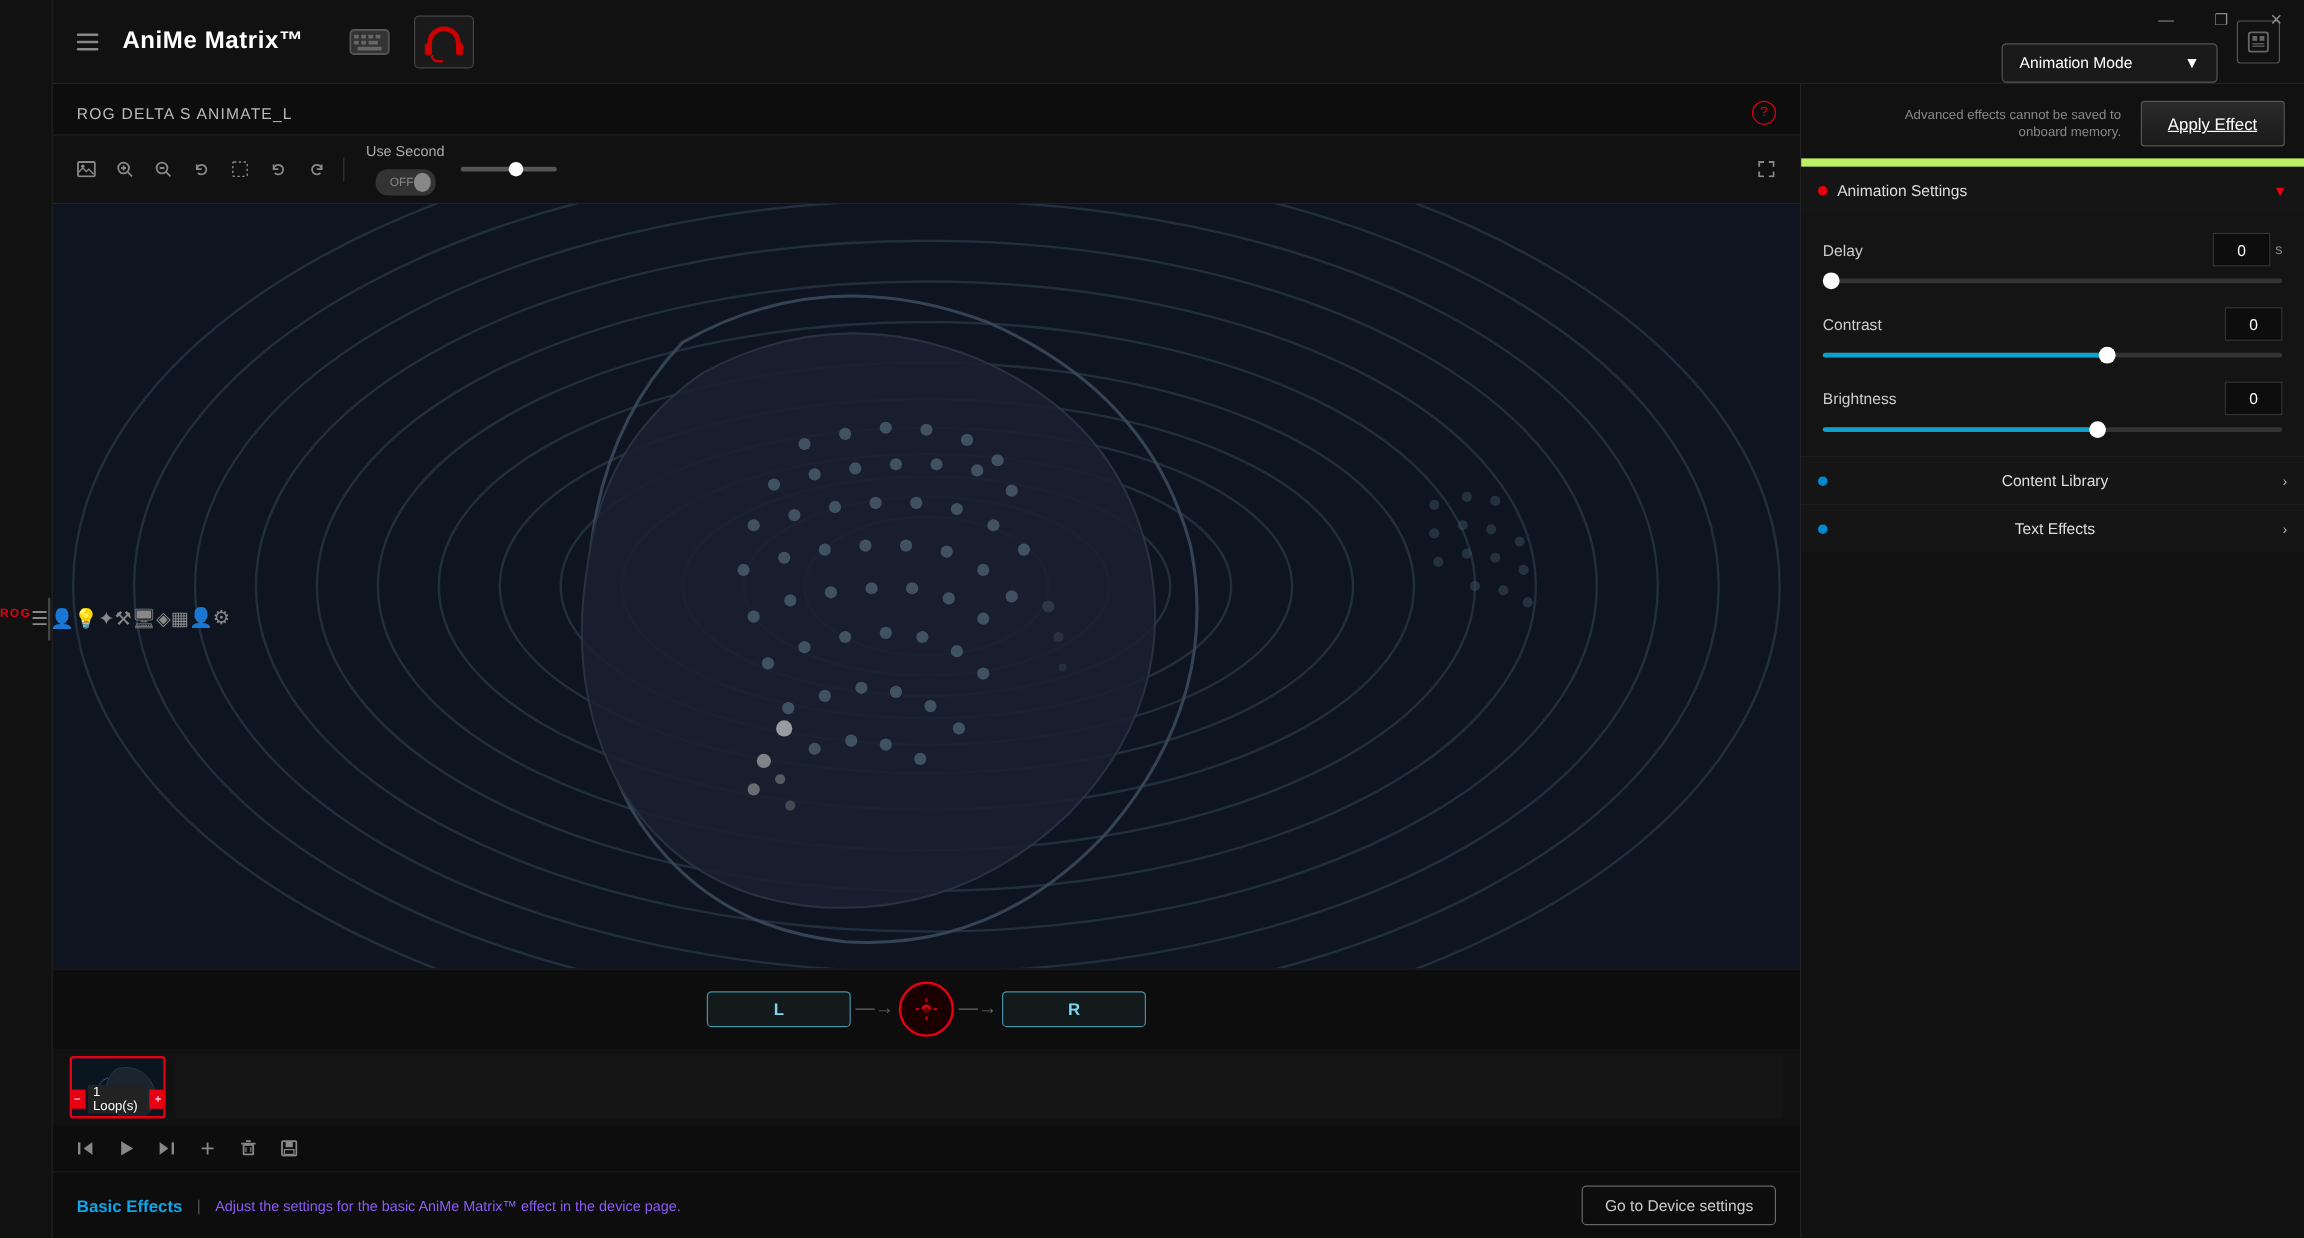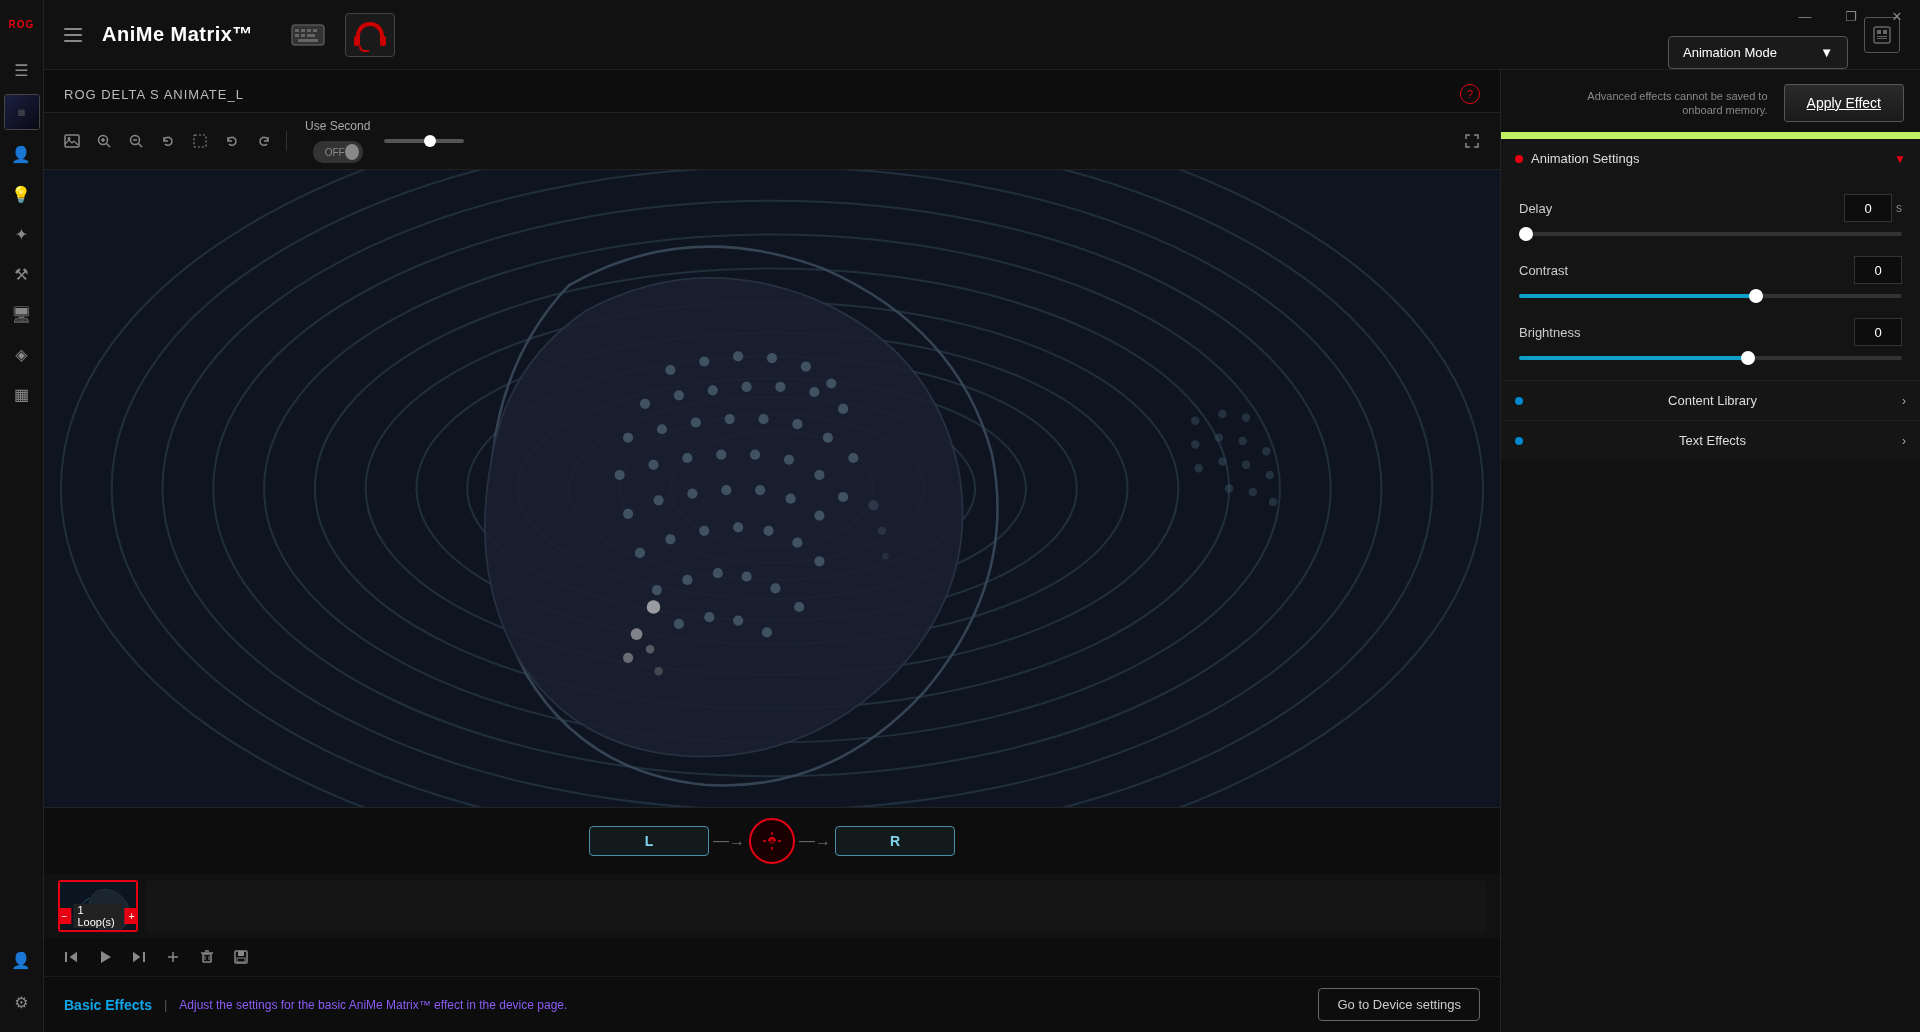--- a/index.html
+++ b/index.html
@@ -19,7 +19,7 @@
       width: 44px;
       background: #111;
       display: flex;
-      flex-direction: column;
+      flex-direction: row;
       align-items: center;
       padding: 8px 0;
       border-right: 1px solid #222;

